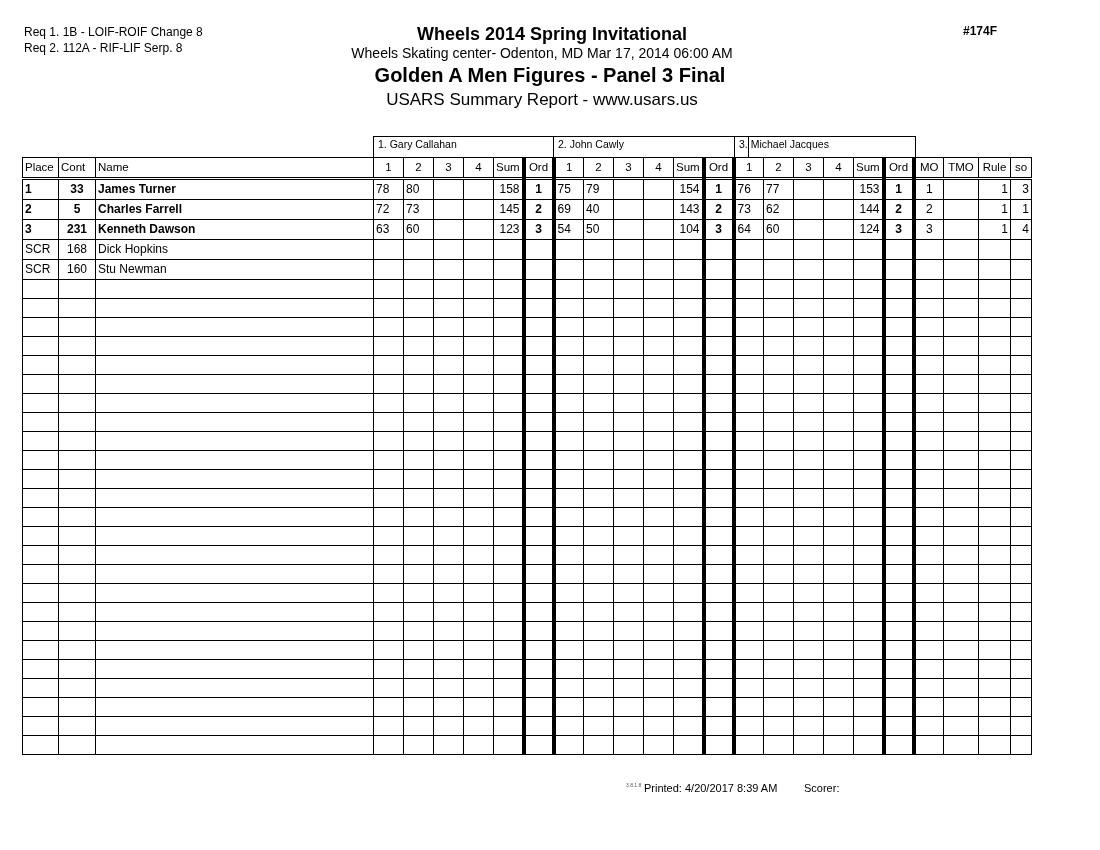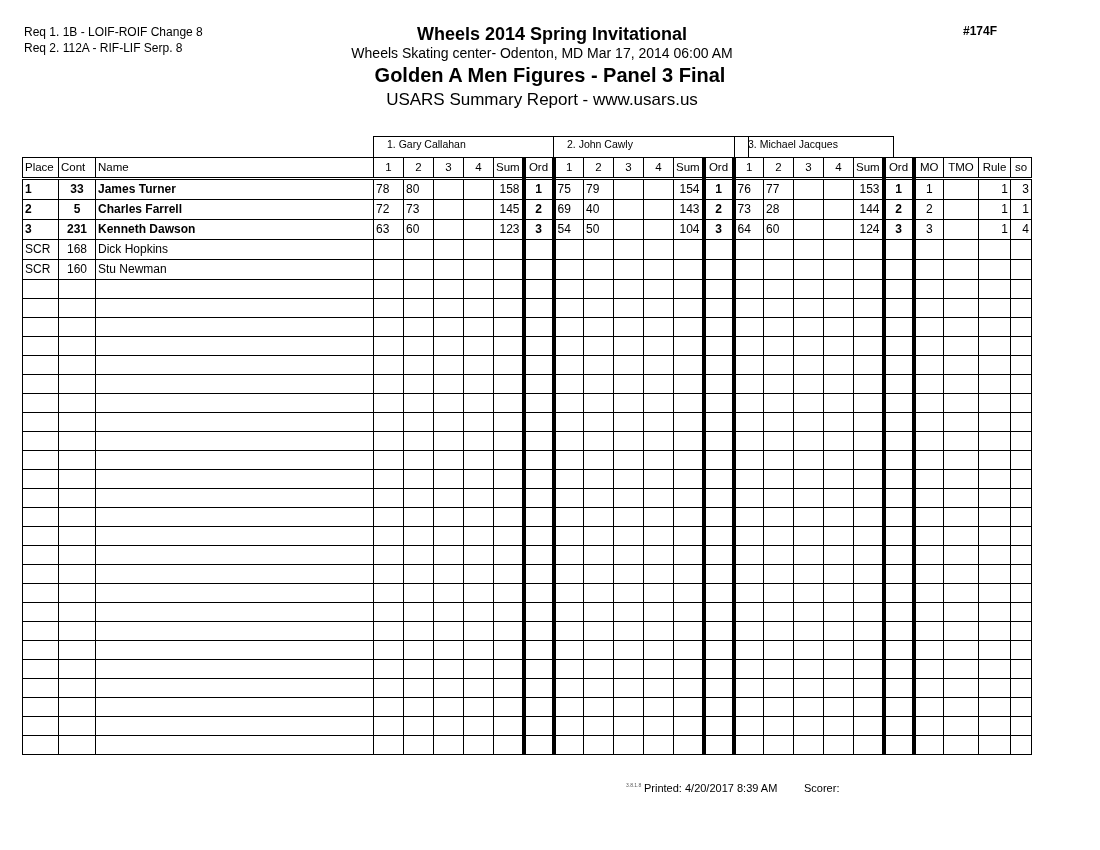--- a/index.html
+++ b/index.html
@@ -12,7 +12,7 @@
   .t3{top:64px;font-size:20px;font-weight:bold;}
   .t4{top:90px;font-size:17px;left:-8px;}
   .num{left:963px;top:24px;font-size:12px;font-weight:bold;}
-  .judgebox{position:absolute;top:136px;height:21px;border:1px solid #000;border-bottom:none;font-size:10.5px;line-height:14px;padding-left:13px;box-sizing:border-box;}
+  .judgebox{position:absolute;top:136px;height:21px;border:1px solid #000;border-bottom:none;font-size:10.5px;line-height:14px;padding-left:4px;box-sizing:border-box;}
   table.grid{position:absolute;left:22px;top:157px;border-collapse:collapse;table-layout:fixed;}
   table.grid td{border:1px solid #000;height:19px;padding:0 2px;font-size:12px;line-height:19px;white-space:nowrap;overflow:hidden;box-sizing:border-box;}
   table.grid tr.hdr td{font-size:11.5px;text-align:center;border-bottom:3px double #000;}

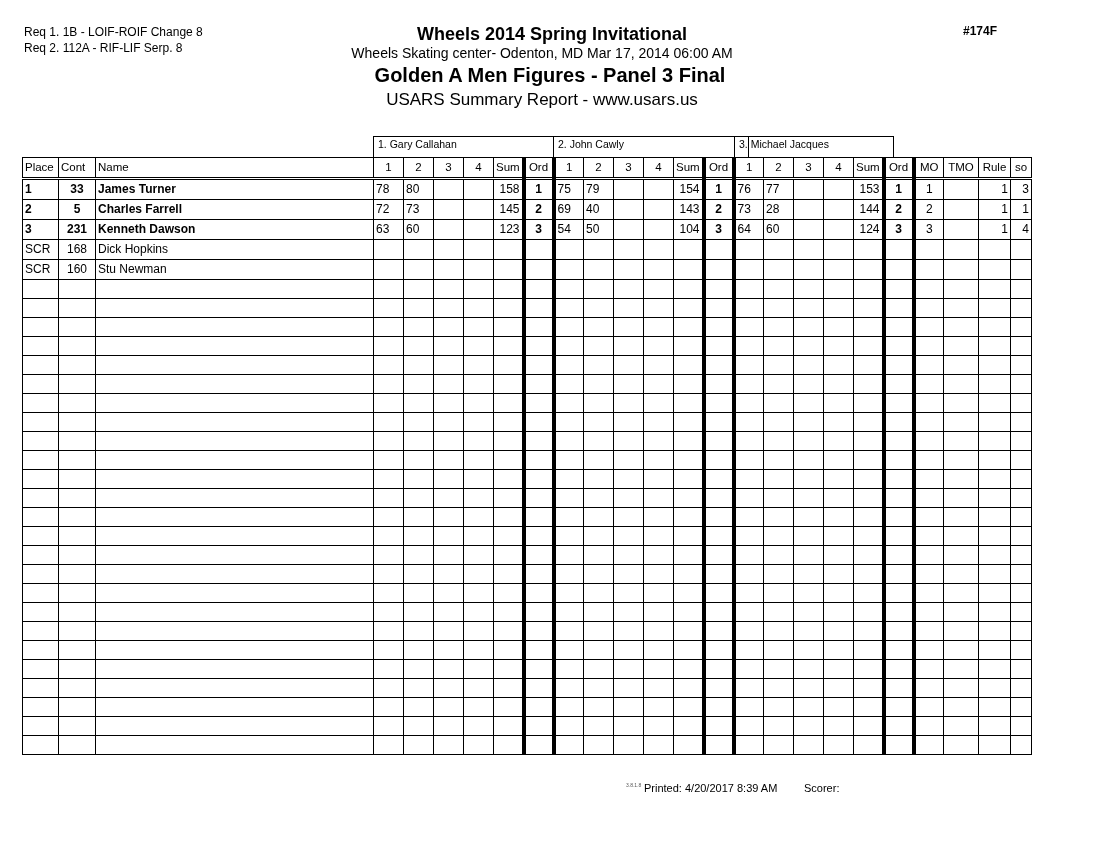--- a/index.html
+++ b/index.html
@@ -38,7 +38,7 @@
 
 <div class="judgebox" style="left:373px;width:181px">1.  Gary Callahan</div>
 <div class="judgebox" style="left:553px;width:196px">2.  John Cawly</div>
-<div class="judgebox" style="left:734px;width:160px">3.  Michael Jacques</div>
+<div class="judgebox" style="left:734px;width:182px">3.  Michael Jacques</div>
 
 <table class="grid" id="grid" style="width: 1009px;">
   <colgroup id="cols">

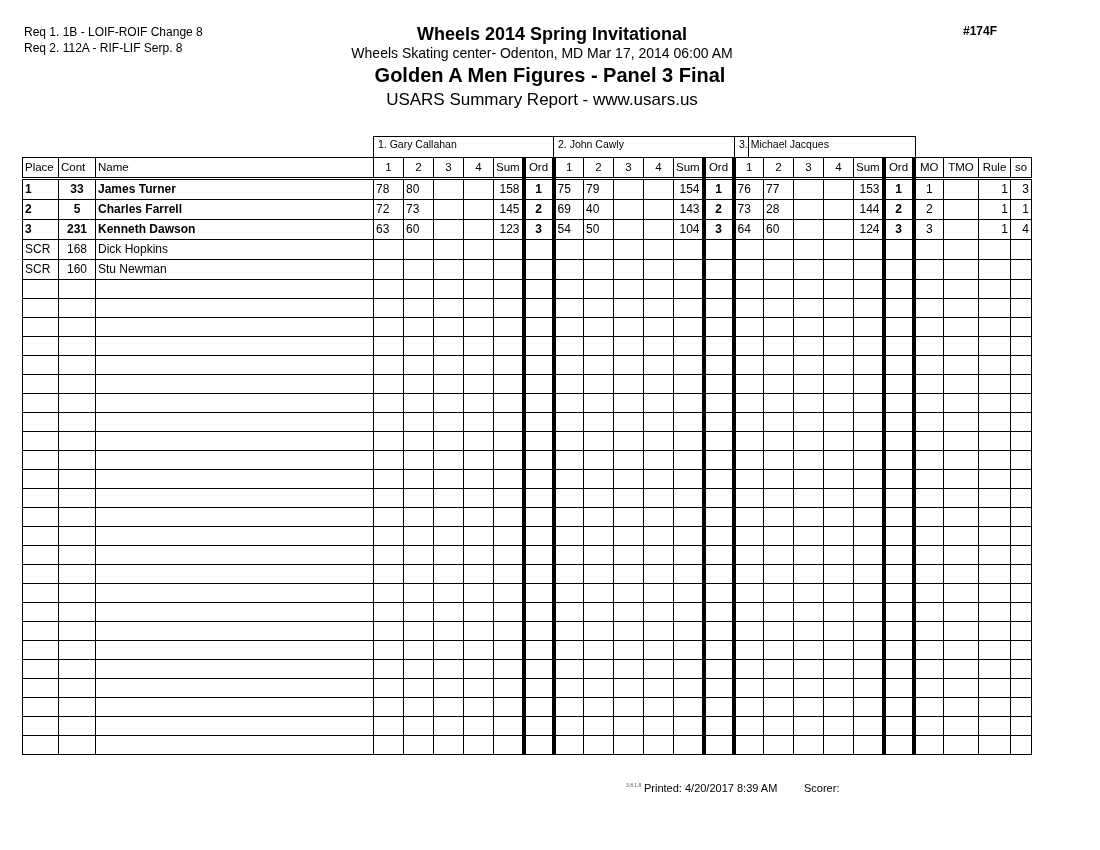--- a/index.html
+++ b/index.html
@@ -140,7 +140,7 @@
         <td class="r">143</td>
         <td class="tl c bold">2</td>
         <td class="tl">73</td>
-        <td>28</td>
+        <td>62</td>
         <td></td>
         <td></td>
         <td class="r">144</td>

